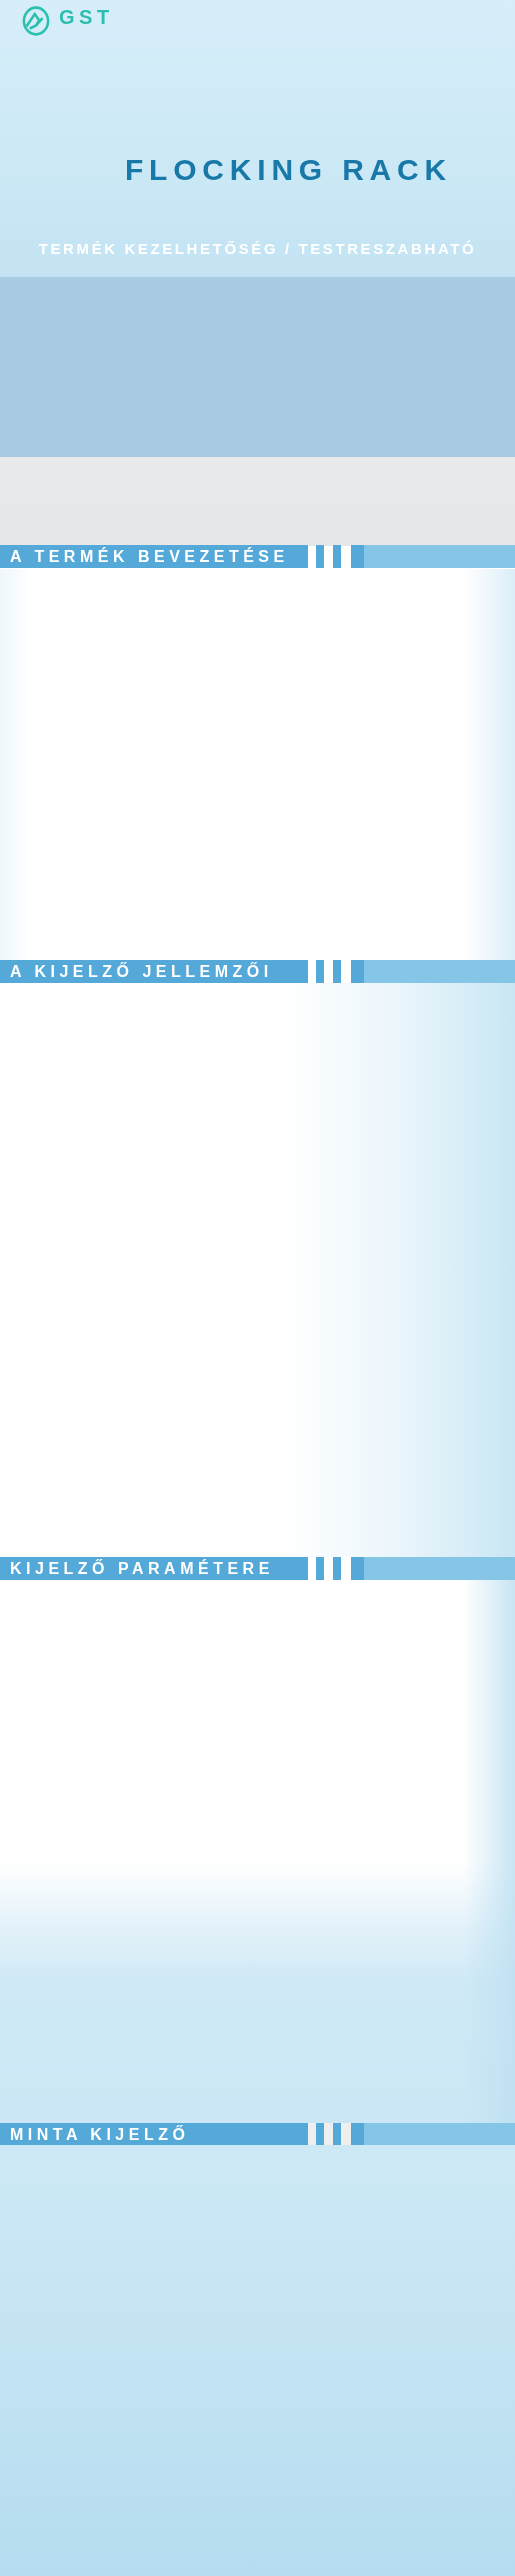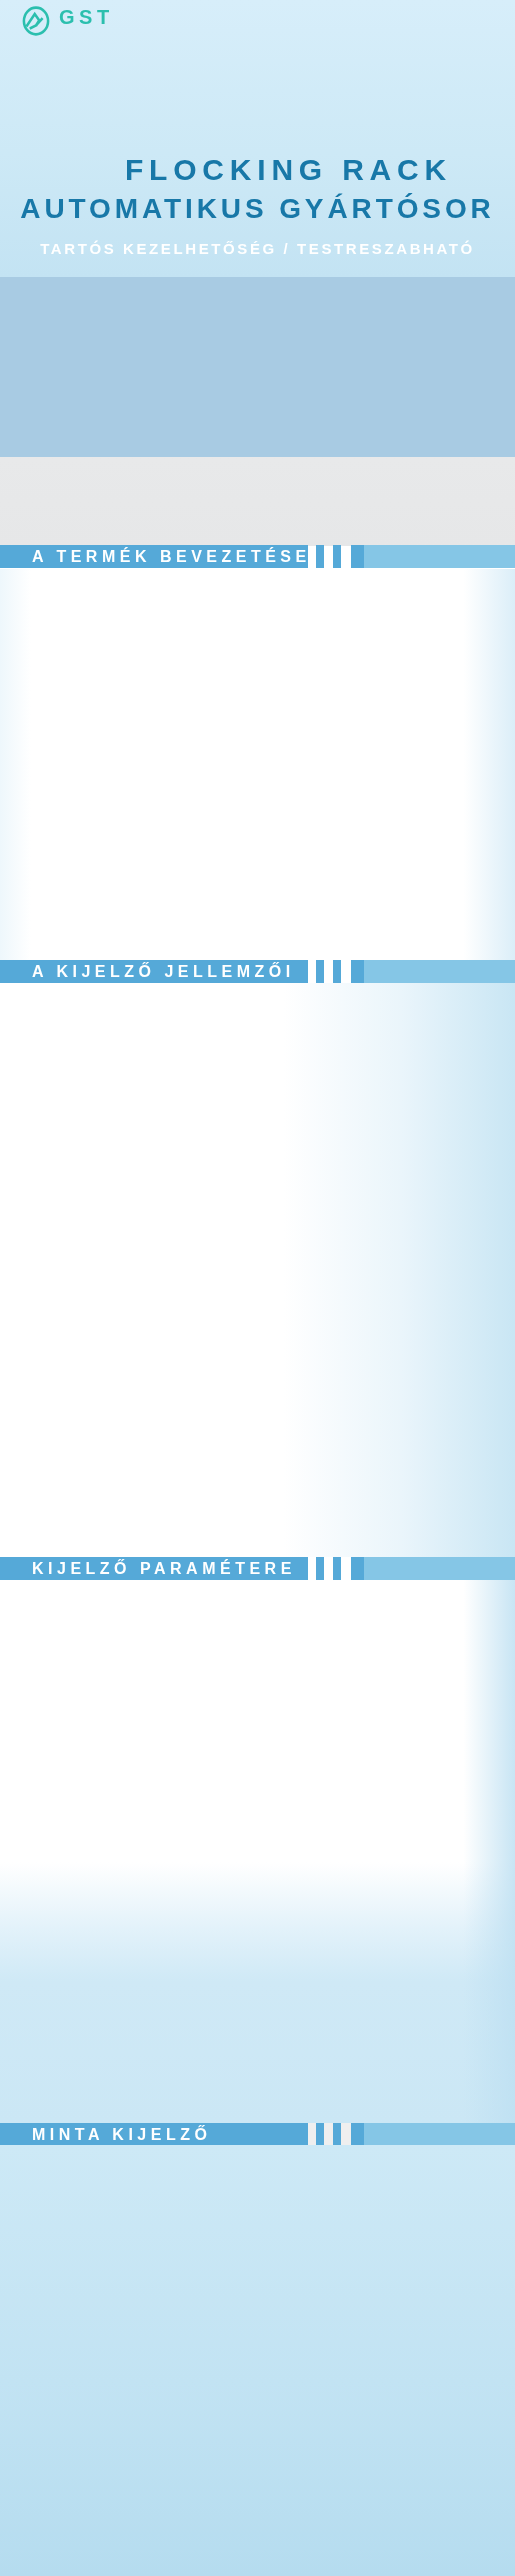--- a/index.html
+++ b/index.html
@@ -167,7 +167,6 @@
       <span id="logo-text">GST</span>
     </div>
     <div id="title1" class="abs">FLOCKING RACK</div>
-    <div id="title2" class="abs">AUTOMATIKUS GYÁRTÓSOR</div>
     <div id="subtitle" class="abs">TARTÓS KEZELHETŐSÉG / TESTRESZABHATÓ</div>
   </div>
 

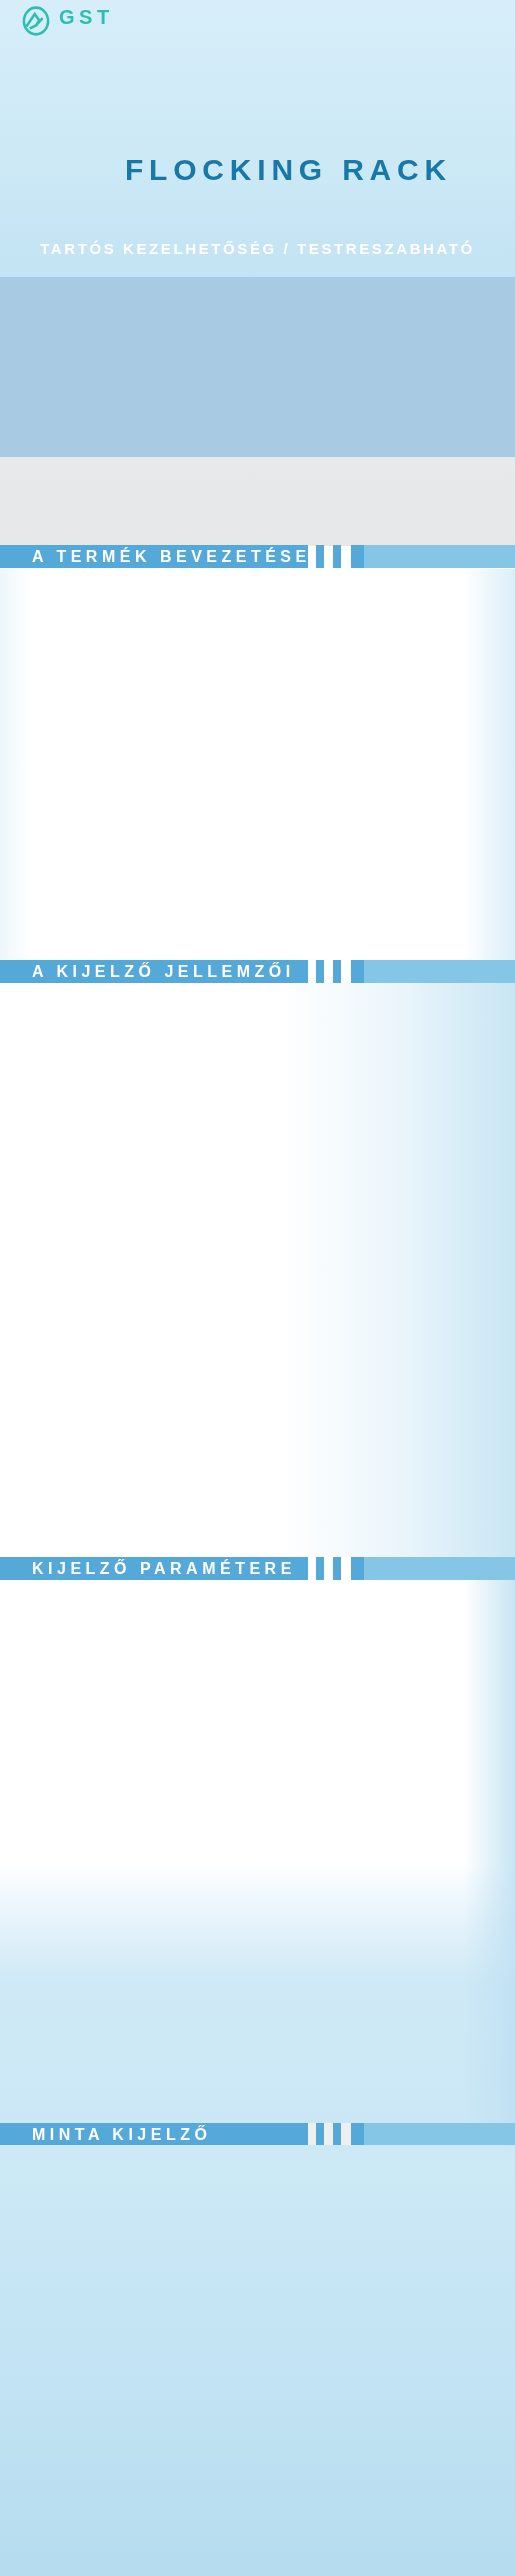--- a/index.html
+++ b/index.html
@@ -167,7 +167,7 @@
       <span id="logo-text">GST</span>
     </div>
     <div id="title1" class="abs">FLOCKING RACK</div>
-    <div id="subtitle" class="abs">TARTÓS KEZELHETŐSÉG / TESTRESZABHATÓ</div>
+    <div id="subtitle" class="abs">TERMÉK KEZELHETŐSÉG / TESTRESZABHATÓ</div>
   </div>
 
   <div id="sec-hero" class="abs">

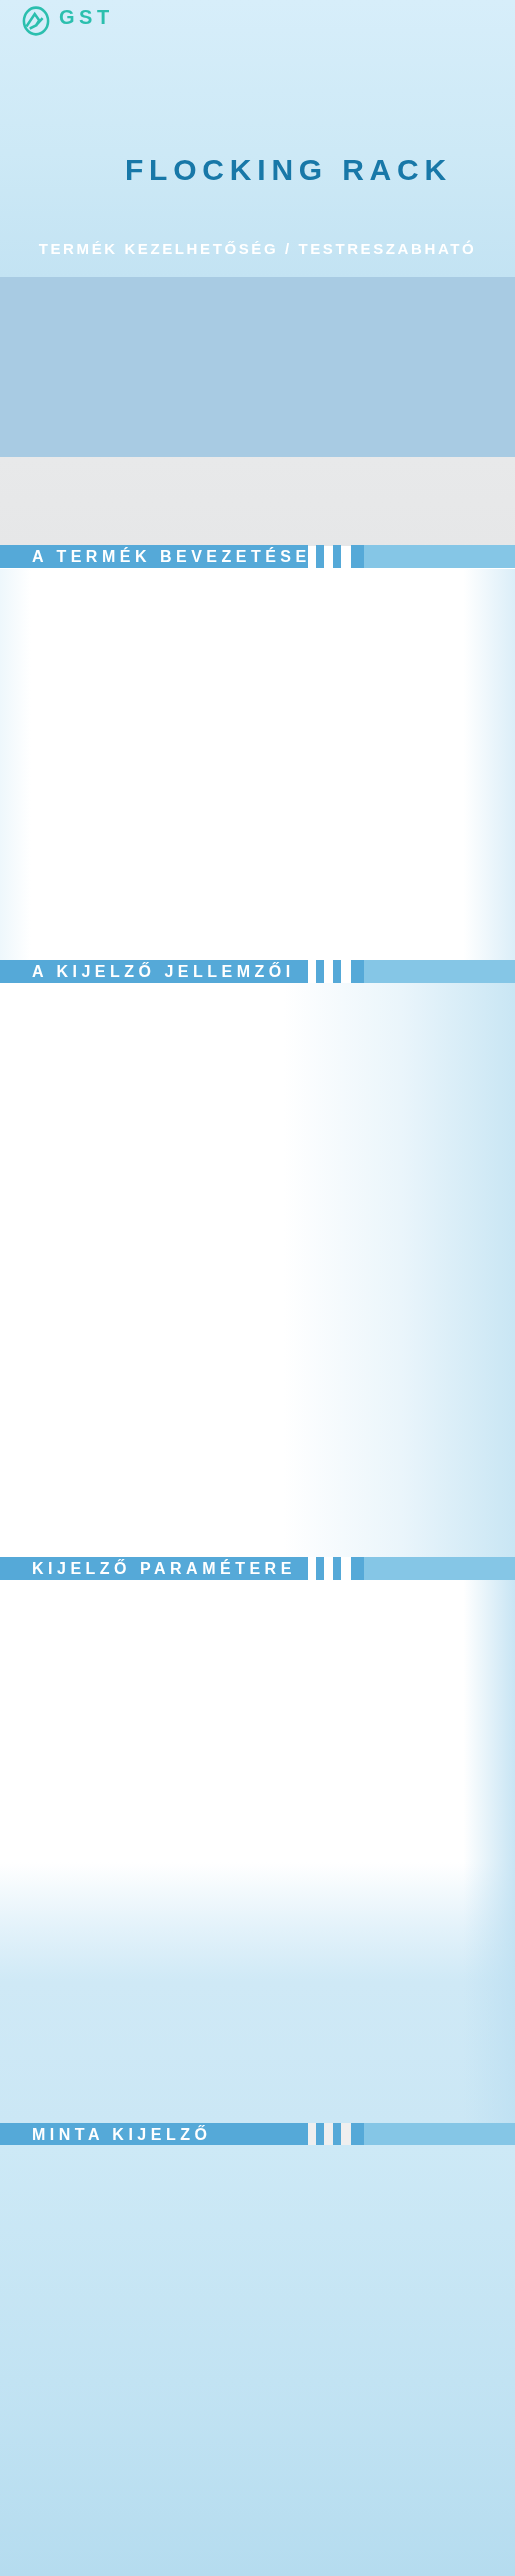--- a/index.html
+++ b/index.html
@@ -28,7 +28,7 @@
   
   .banner{left:0;width:515px;height:23px;}
   .banner-main{position:absolute;left:0;top:0;bottom:0;width:308px;
-    background:var(--banner-blue,#55a9d8);display:flex;align-items:center;padding-left:32px;}
+    background:var(--banner-blue,#55a9d8);display:flex;align-items:center;padding-left:10px;}
   .banner-text{font-size:16px;font-weight:bold;letter-spacing:4.5px;color:#fff;white-space:nowrap;}
   .stripe{position:absolute;top:0;bottom:0;background:var(--banner-blue,#55a9d8);}
   .st1{left:316px;width:8.4px;} .st2{left:333px;width:8.4px;} .st3{left:351px;width:13px;}

